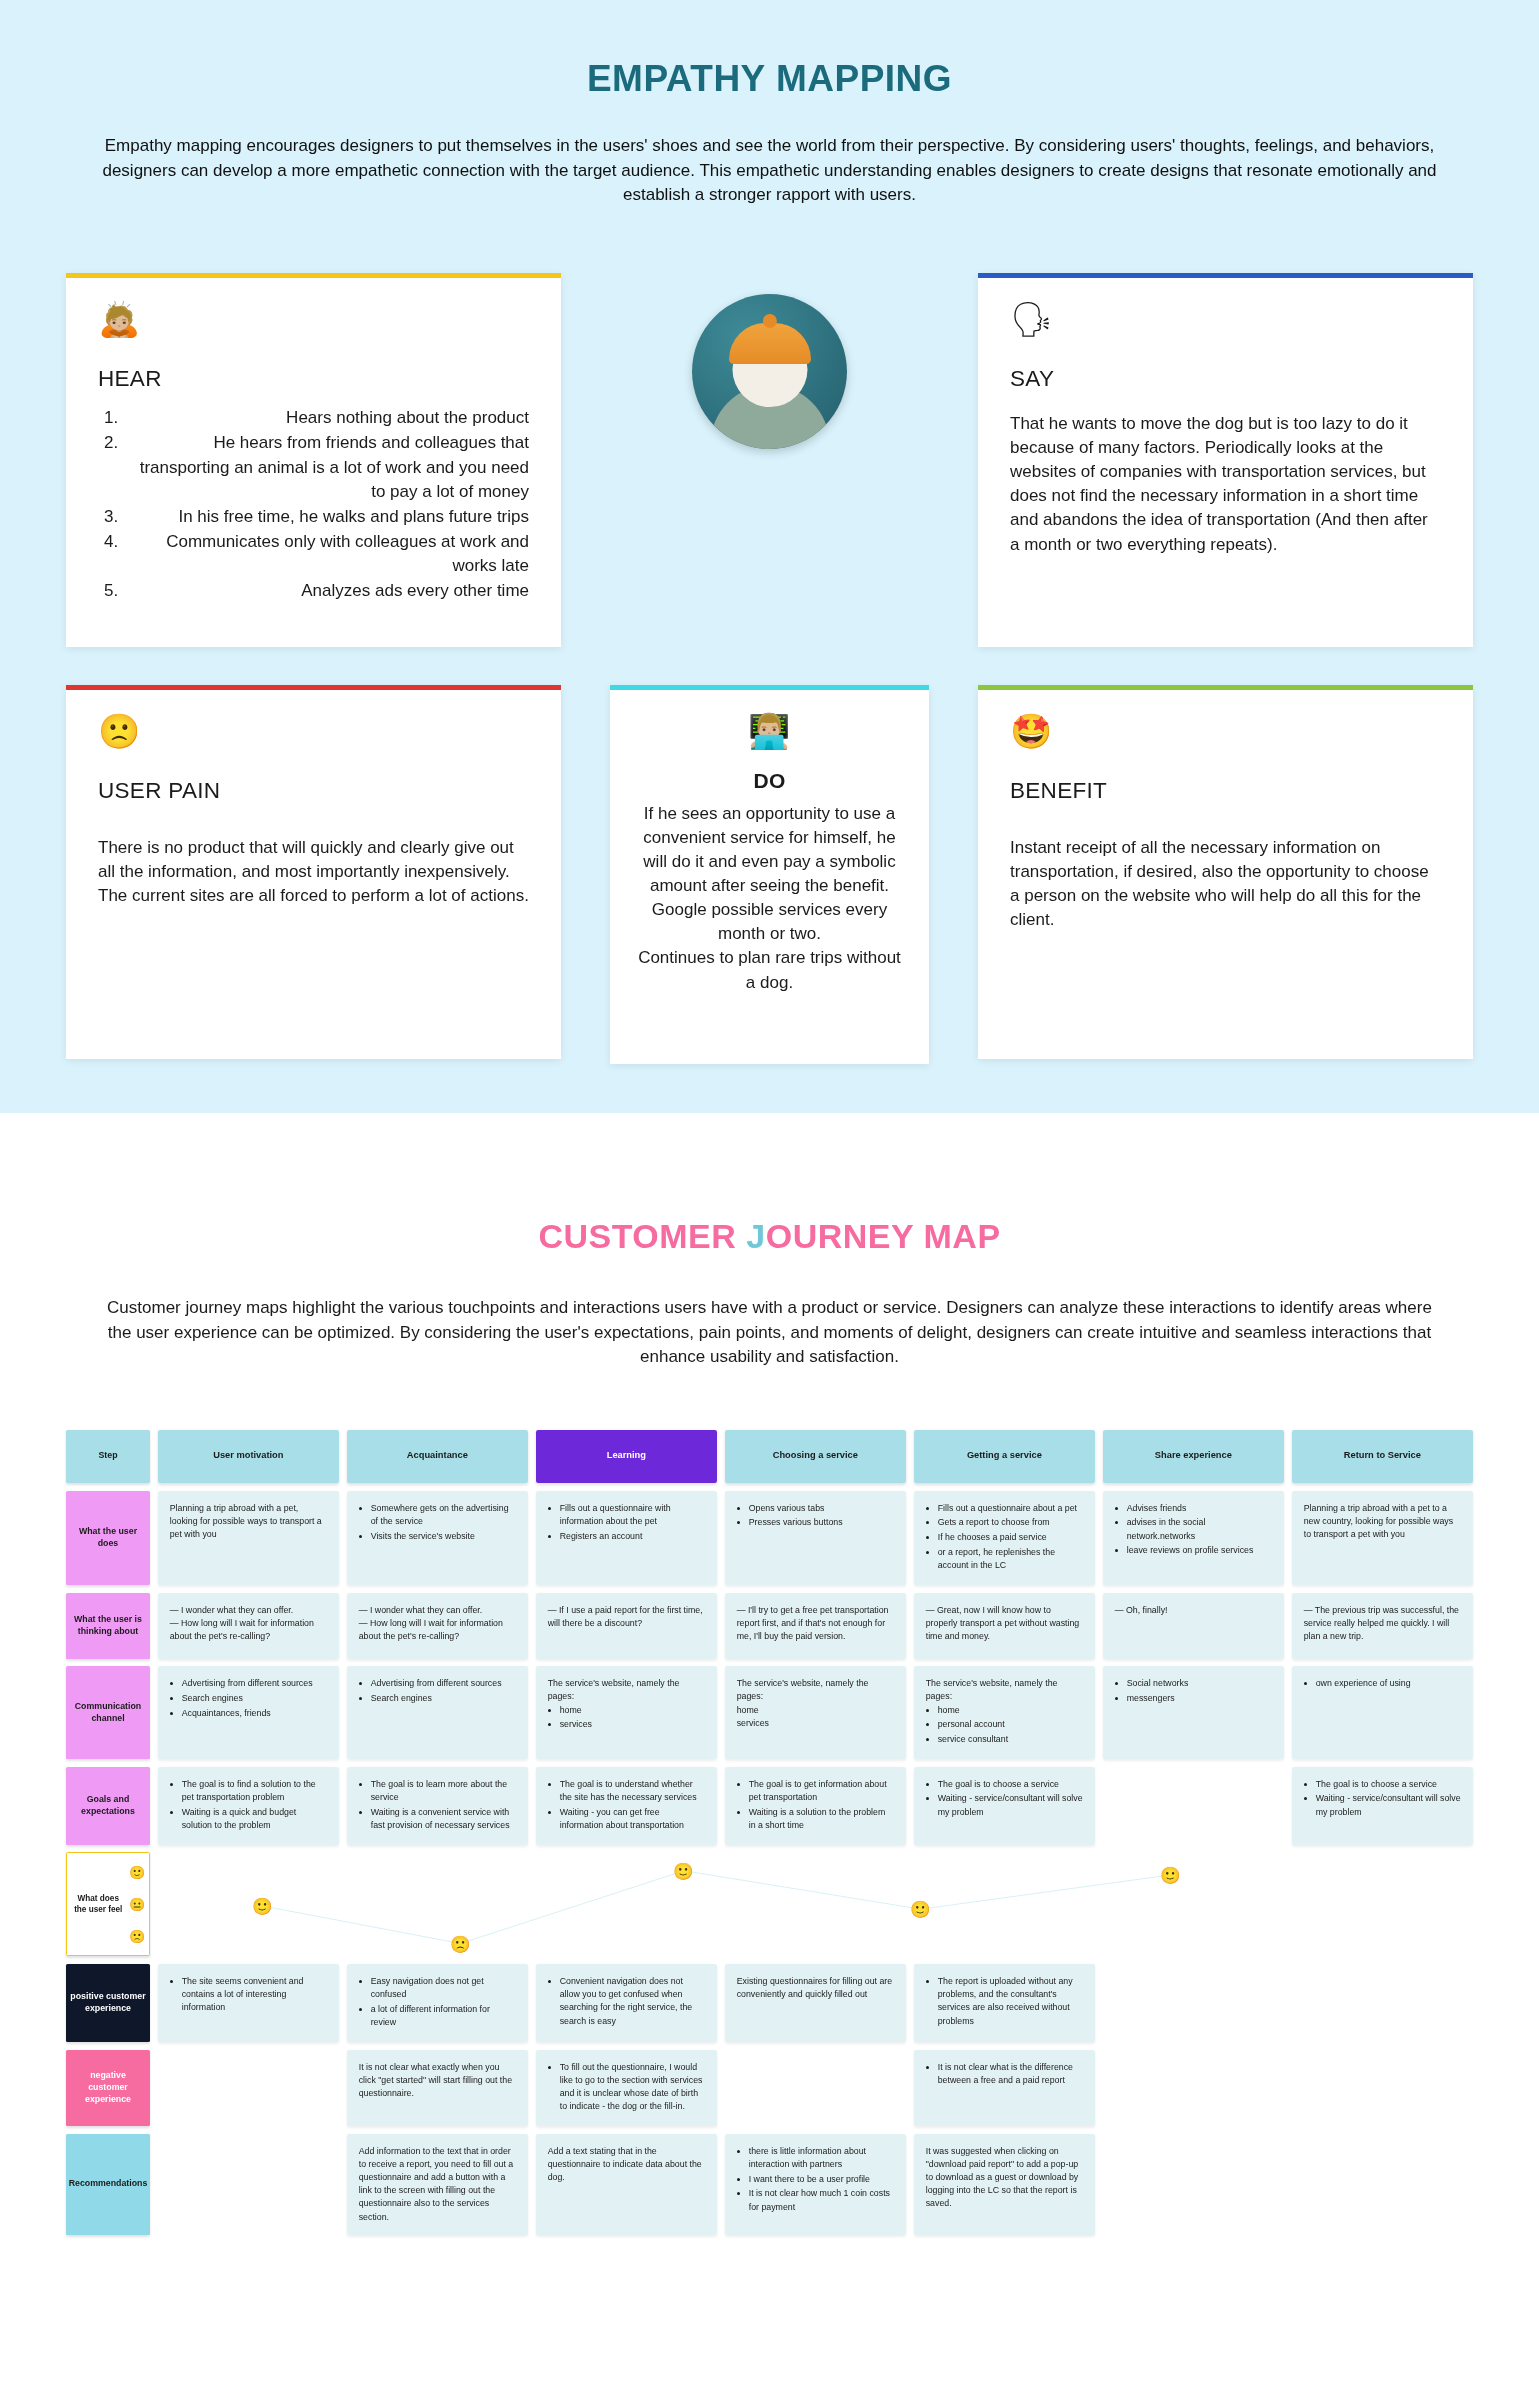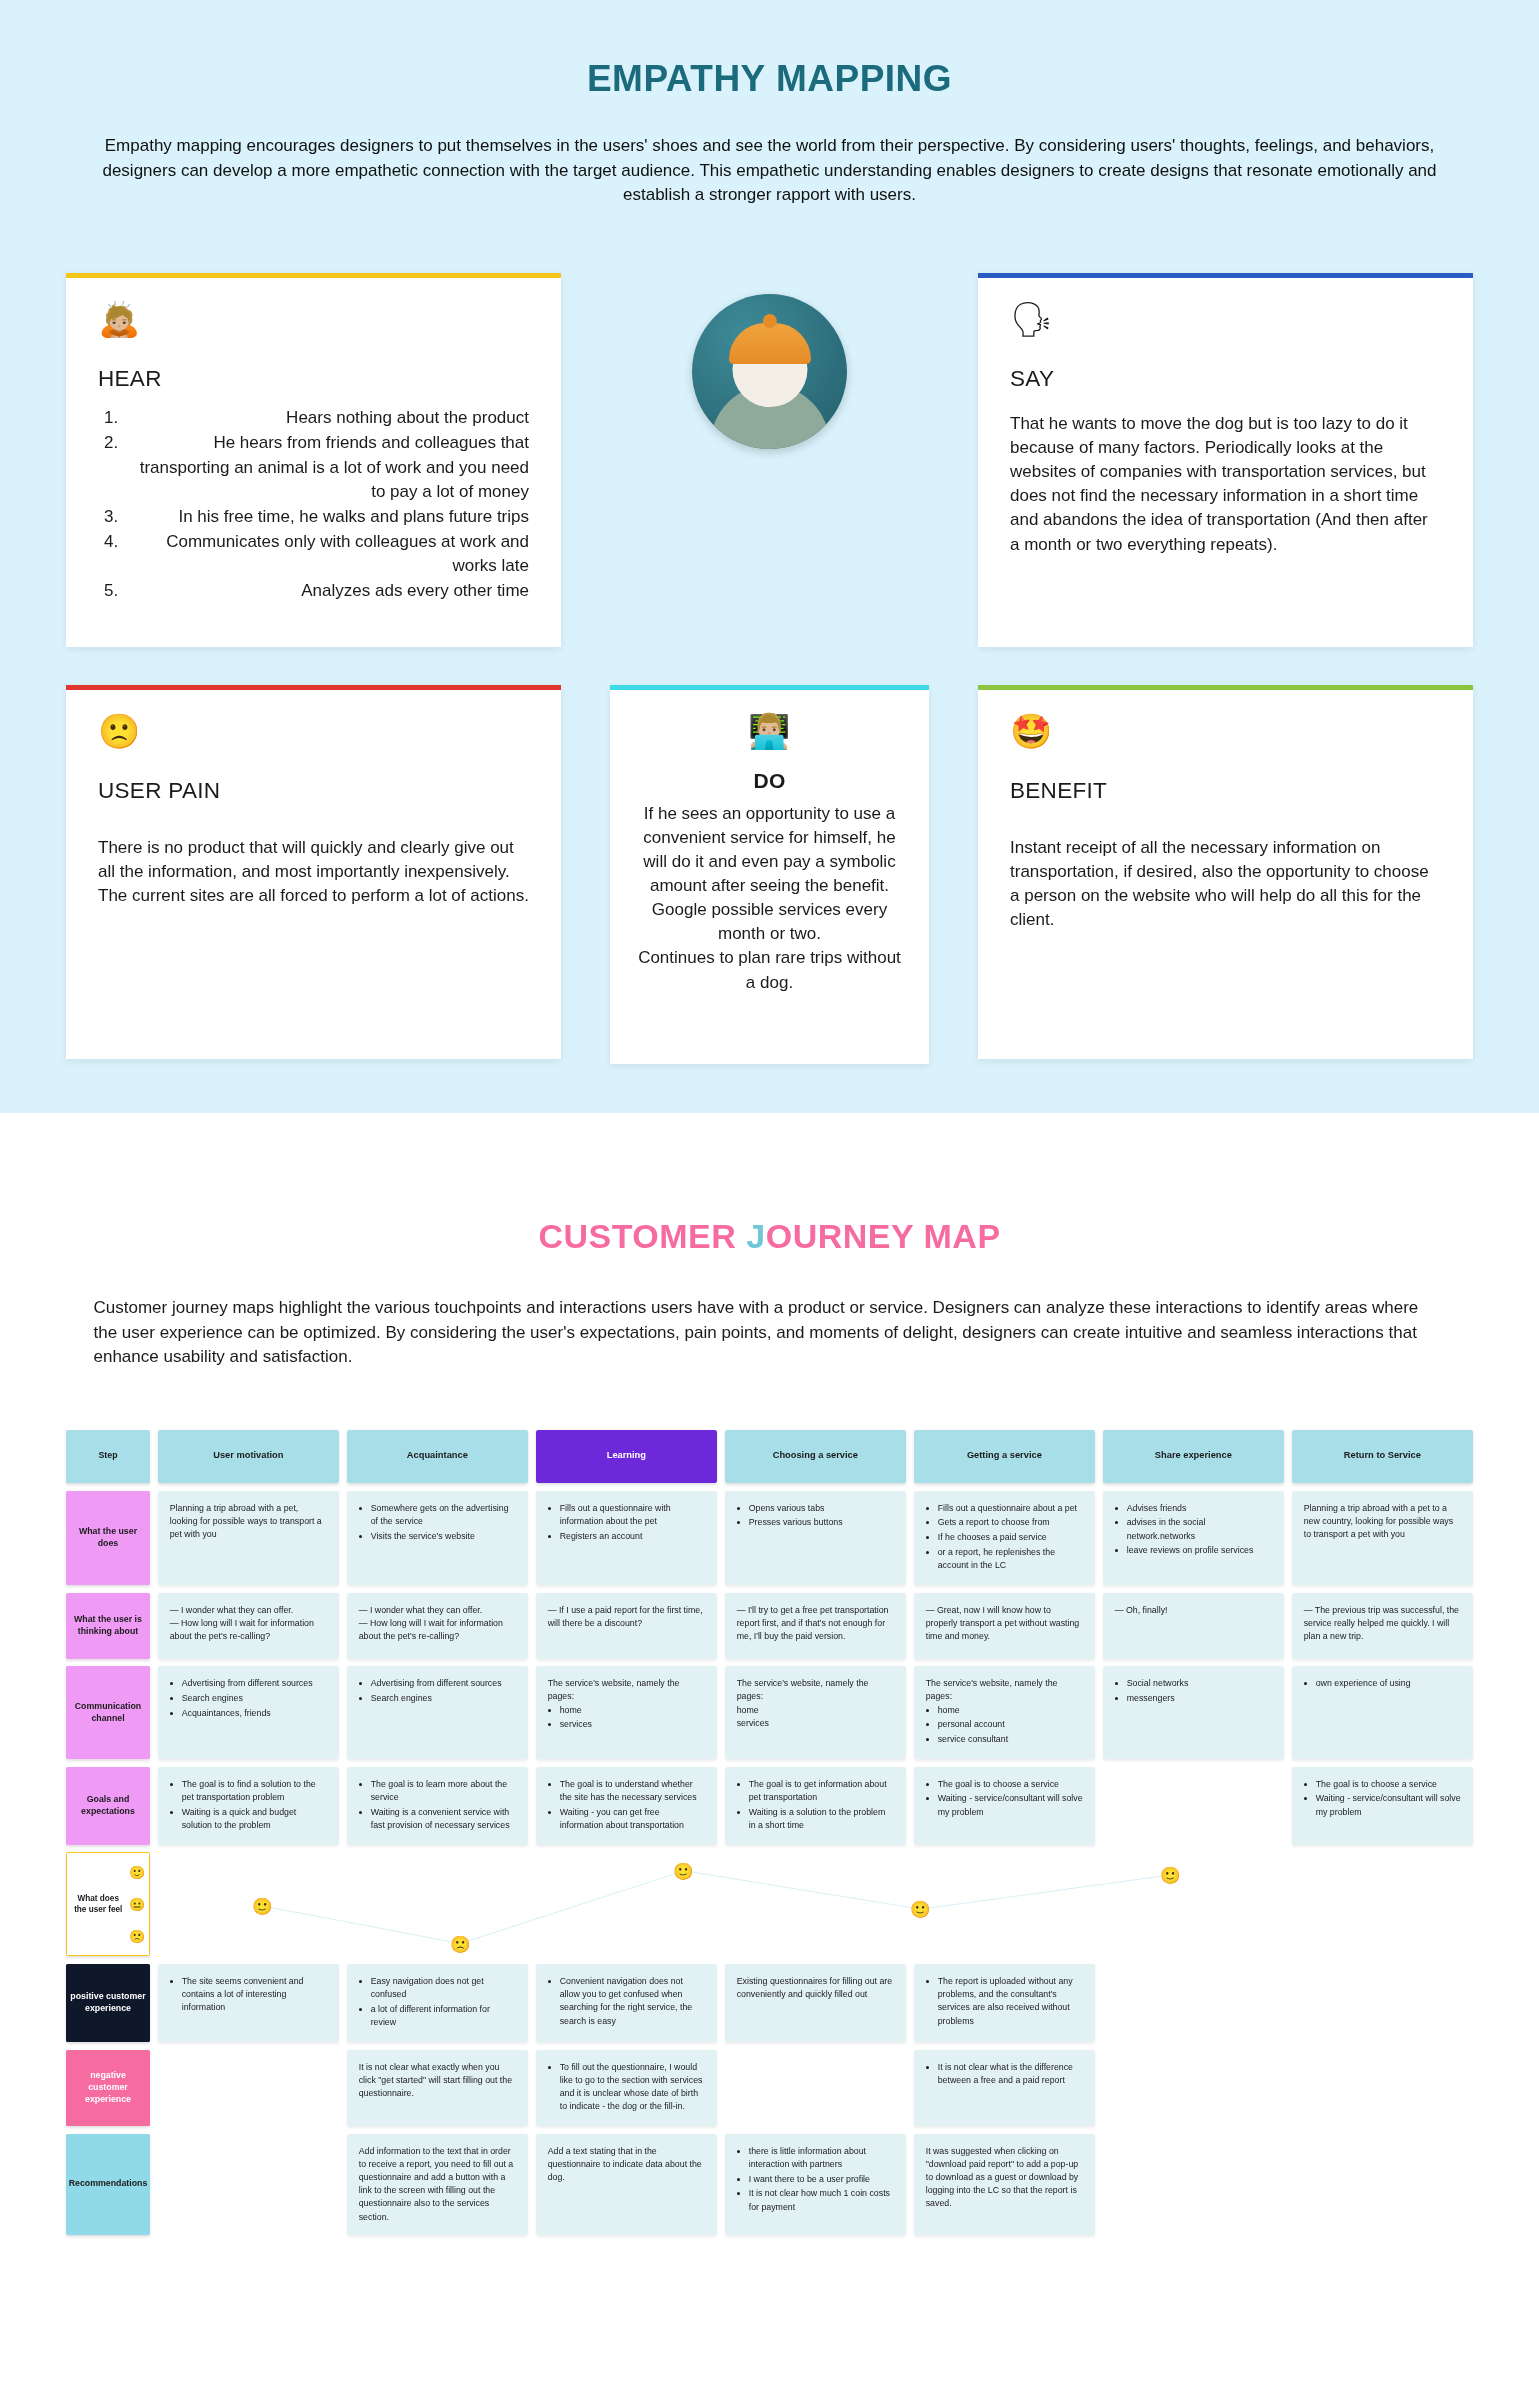--- a/index.html
+++ b/index.html
@@ -140,6 +140,7 @@
   .cj-intro {
     width: 1352px;
     margin: 40px auto 0 auto;
+    text-align: center;
     font-size: 17px;
     line-height: 1.45;
   }

